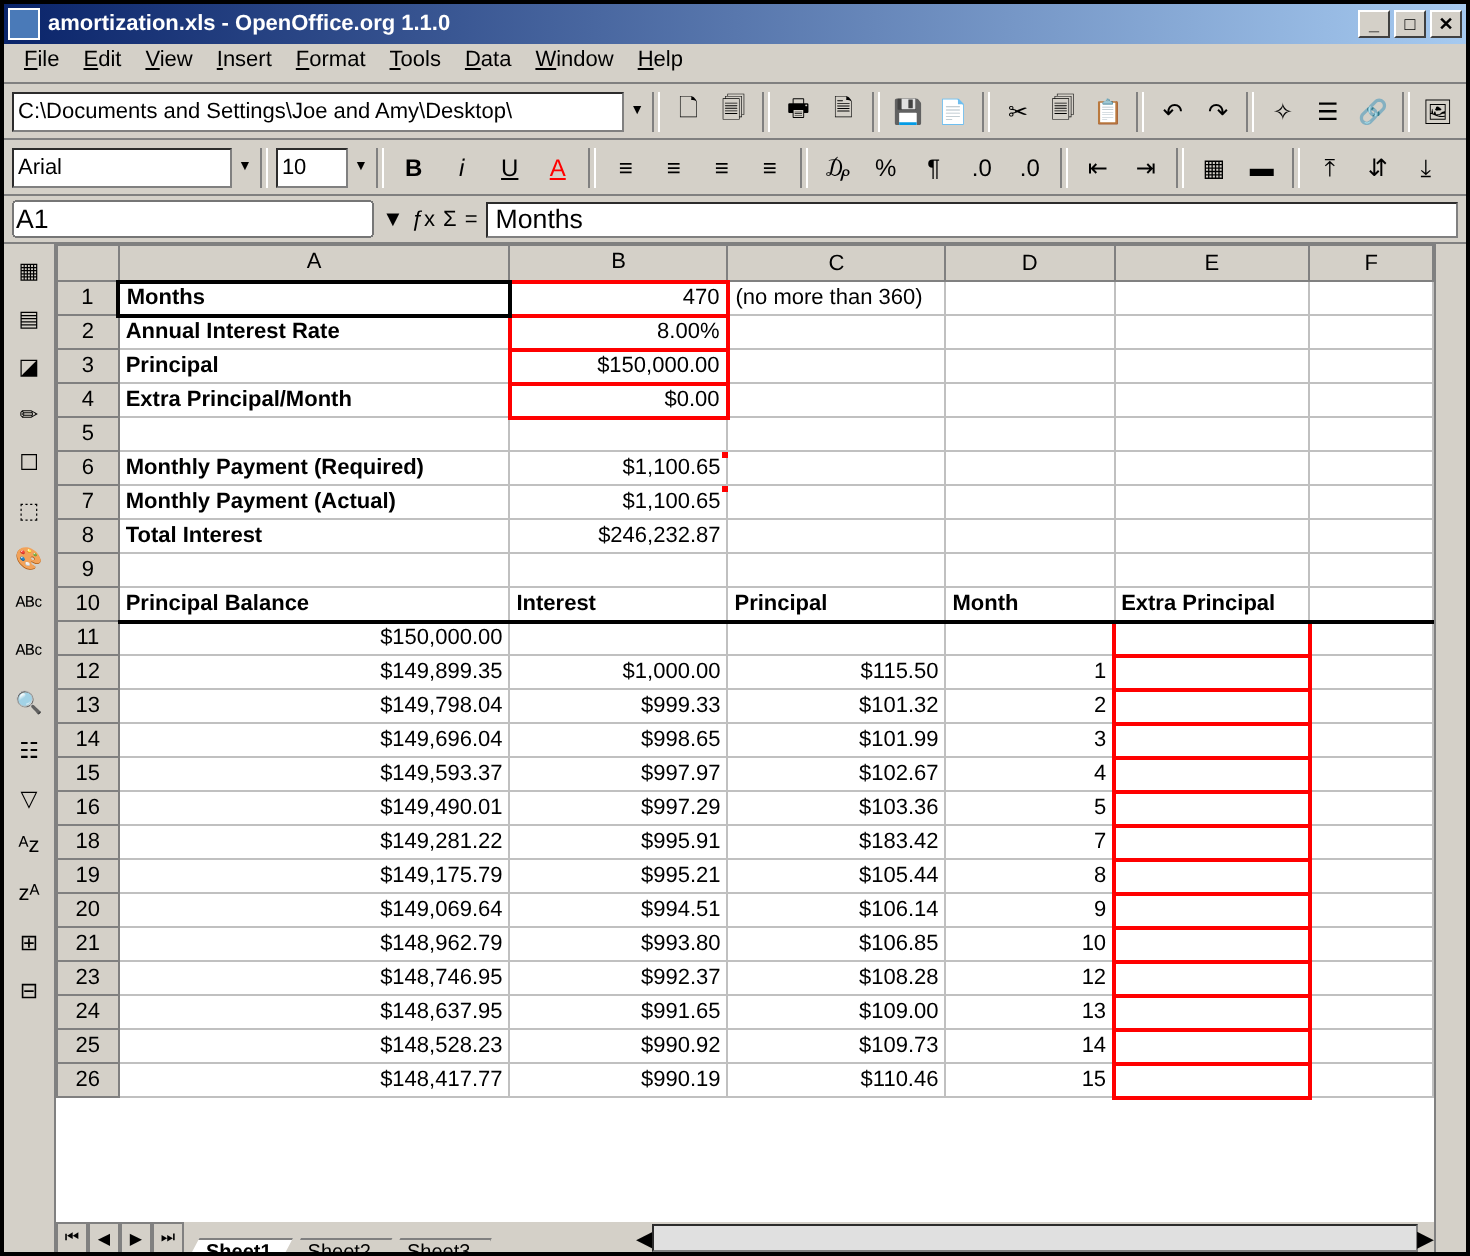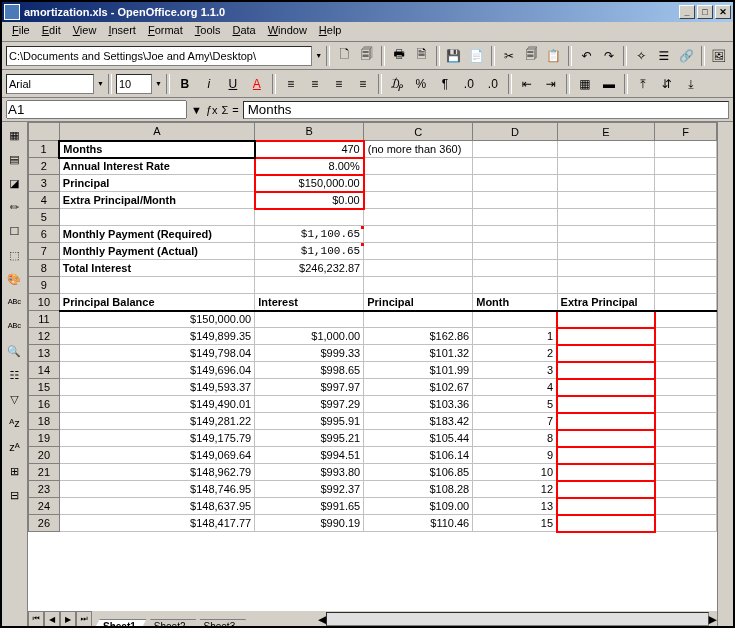--- a/index.html
+++ b/index.html
@@ -18,7 +18,7 @@
 .toolbar { background: #d4d0c8; height: 28px; display: flex; align-items: center; padding: 2px 4px; border-bottom: 1px solid #808080; gap: 2px; }
 .toolbar .combo { height: 20px; background: #fff; border: 1px inset #808080; font-size: 11px; padding: 1px 2px; }
 .toolbar .path-combo { width: 330px; }
-.toolbar .font-combo { width: 88px; }
+.toolbar .font-combo { width: 110px; }
 .toolbar .size-combo { width: 36px; }
 .toolbar .tbtn { width: 22px; height: 22px; background: #d4d0c8; border: 1px solid transparent; display: flex; align-items: center; justify-content: center; cursor: pointer; font-size: 12px; }
 .toolbar .sep { width: 4px; height: 20px; border-left: 1px solid #808080; border-right: 1px solid #fff; margin: 0 2px; }

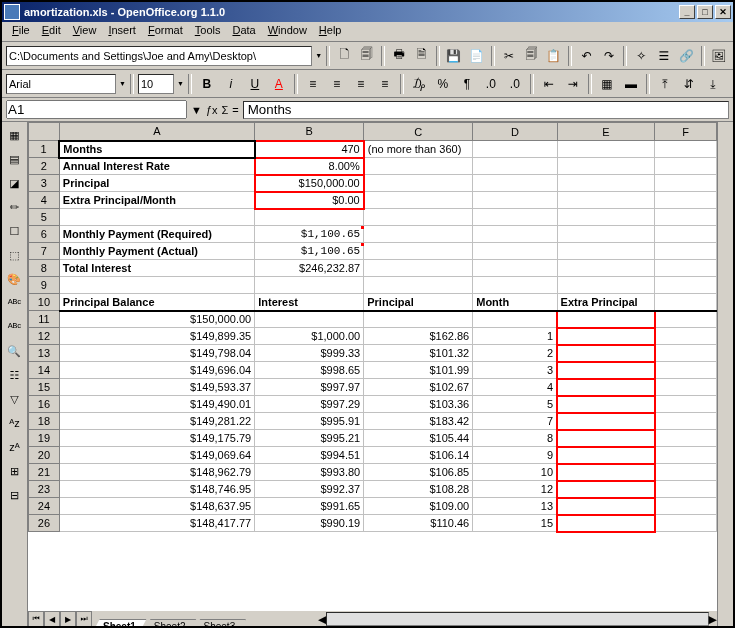--- a/index.html
+++ b/index.html
@@ -44,7 +44,7 @@
 table.grid td.hdr-row { font-weight: bold; border-bottom: 2px solid #000; }
 table.grid td.selected { border: 2px solid #000 !important; }
 table.grid td.red-box { border: 2px solid #ff0000 !important; }
-table.grid td.red-tick { position: relative; font-family: Liberation Mono, monospace; }
+table.grid td.red-tick { position: relative; }
 table.grid td.red-tick::after { content: ''; position: absolute; right: -1px; top: 0; width: 3px; height: 3px; background: #ff0000; }
 .col-A { width: 190px; }
 .col-B { width: 106px; }

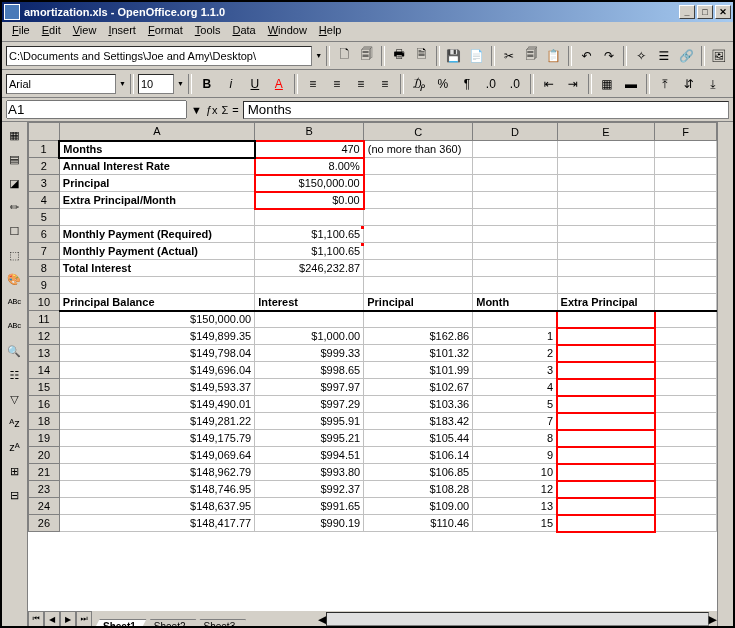--- a/index.html
+++ b/index.html
@@ -301,7 +301,7 @@
               <th class="rowhdr">12</th>
               <td class="r r col-A">$149,899.35</td>
               <td class="r col-B">$1,000.00</td>
-              <td class="r col-C">$162.86</td>
+              <td class="r col-C">$115.50</td>
               <td class="r col-D">1</td>
               <td class="red-box col-E"></td>
               <td class=" col-F"></td>

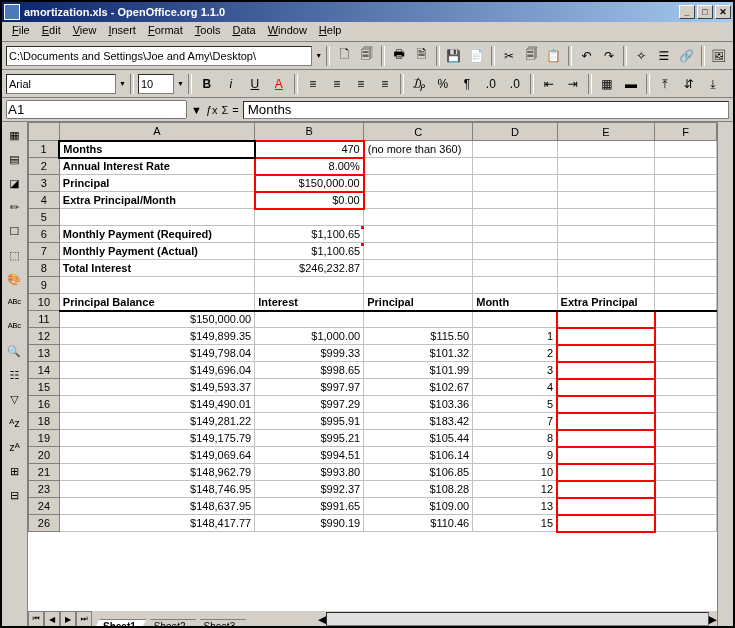--- a/index.html
+++ b/index.html
@@ -397,6 +397,15 @@
               <td class=" col-F"></td>
             </tr>
             <tr>
+              <th class="rowhdr">25</th>
+              <td class="r r col-A">$148,528.23</td>
+              <td class="r col-B">$990.92</td>
+              <td class="r col-C">$109.73</td>
+              <td class="r col-D">14</td>
+              <td class="red-box col-E"></td>
+              <td class=" col-F"></td>
+            </tr>
+            <tr>
               <th class="rowhdr">26</th>
               <td class="r r col-A">$148,417.77</td>
               <td class="r col-B">$990.19</td>

